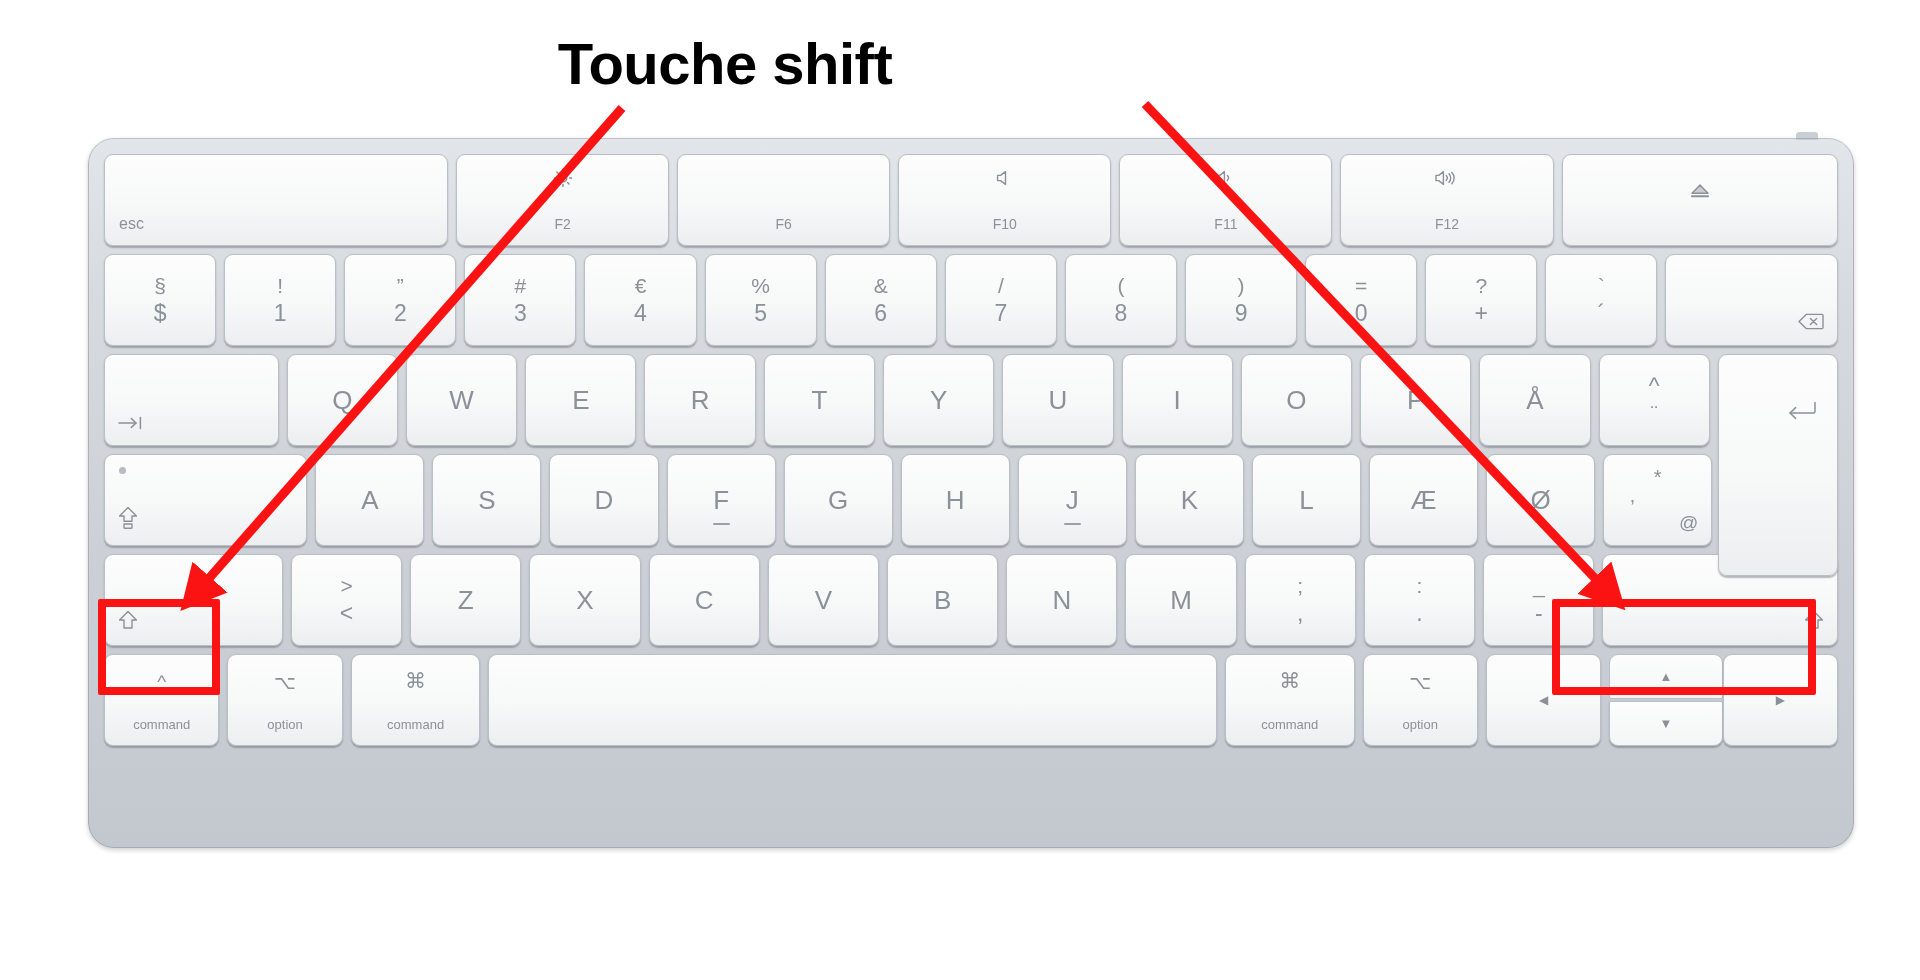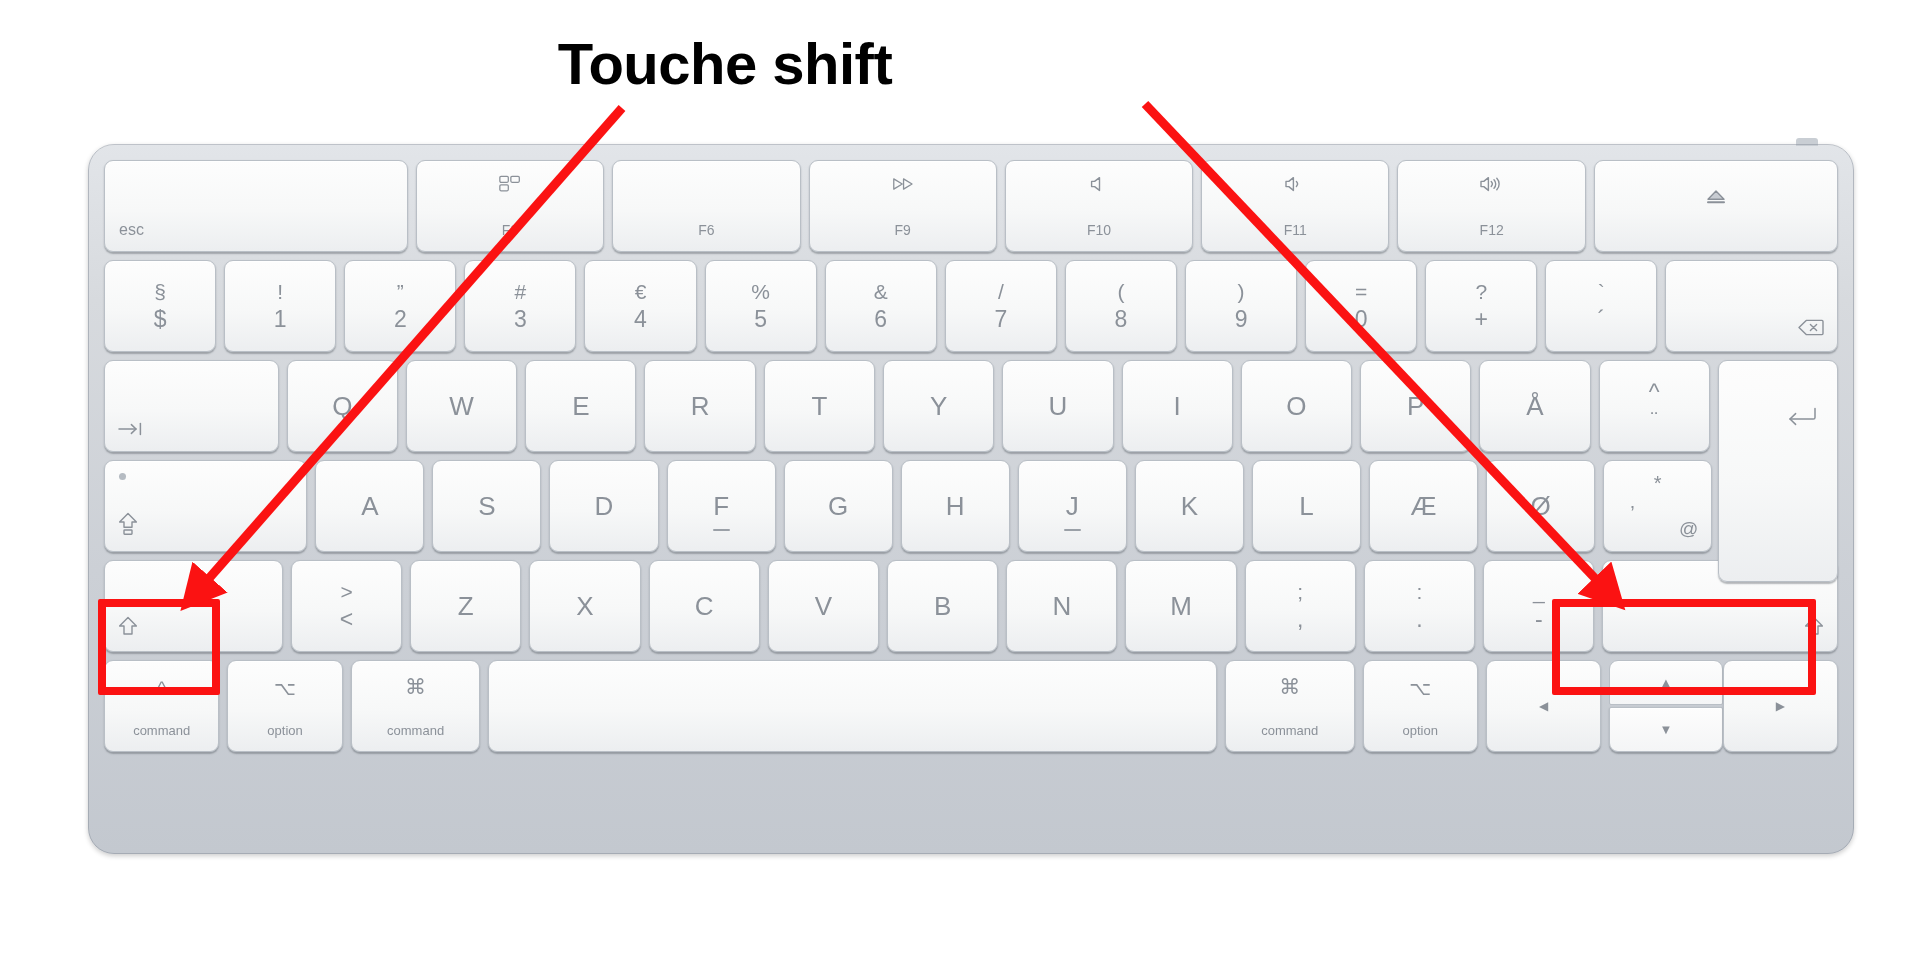--- a/index.html
+++ b/index.html
@@ -26,7 +26,7 @@
   
   #keyboard {
     position: absolute;
-    left: 88px; top: 144px;
+    left: 88px; top: 138px;
     width: 1766px; height: 710px;
     background: linear-gradient(180deg, #e2e5e9 0%, #d7dade 22%, #ccd0d6 60%, #c3c8cf 100%);
     border-radius: 26px;

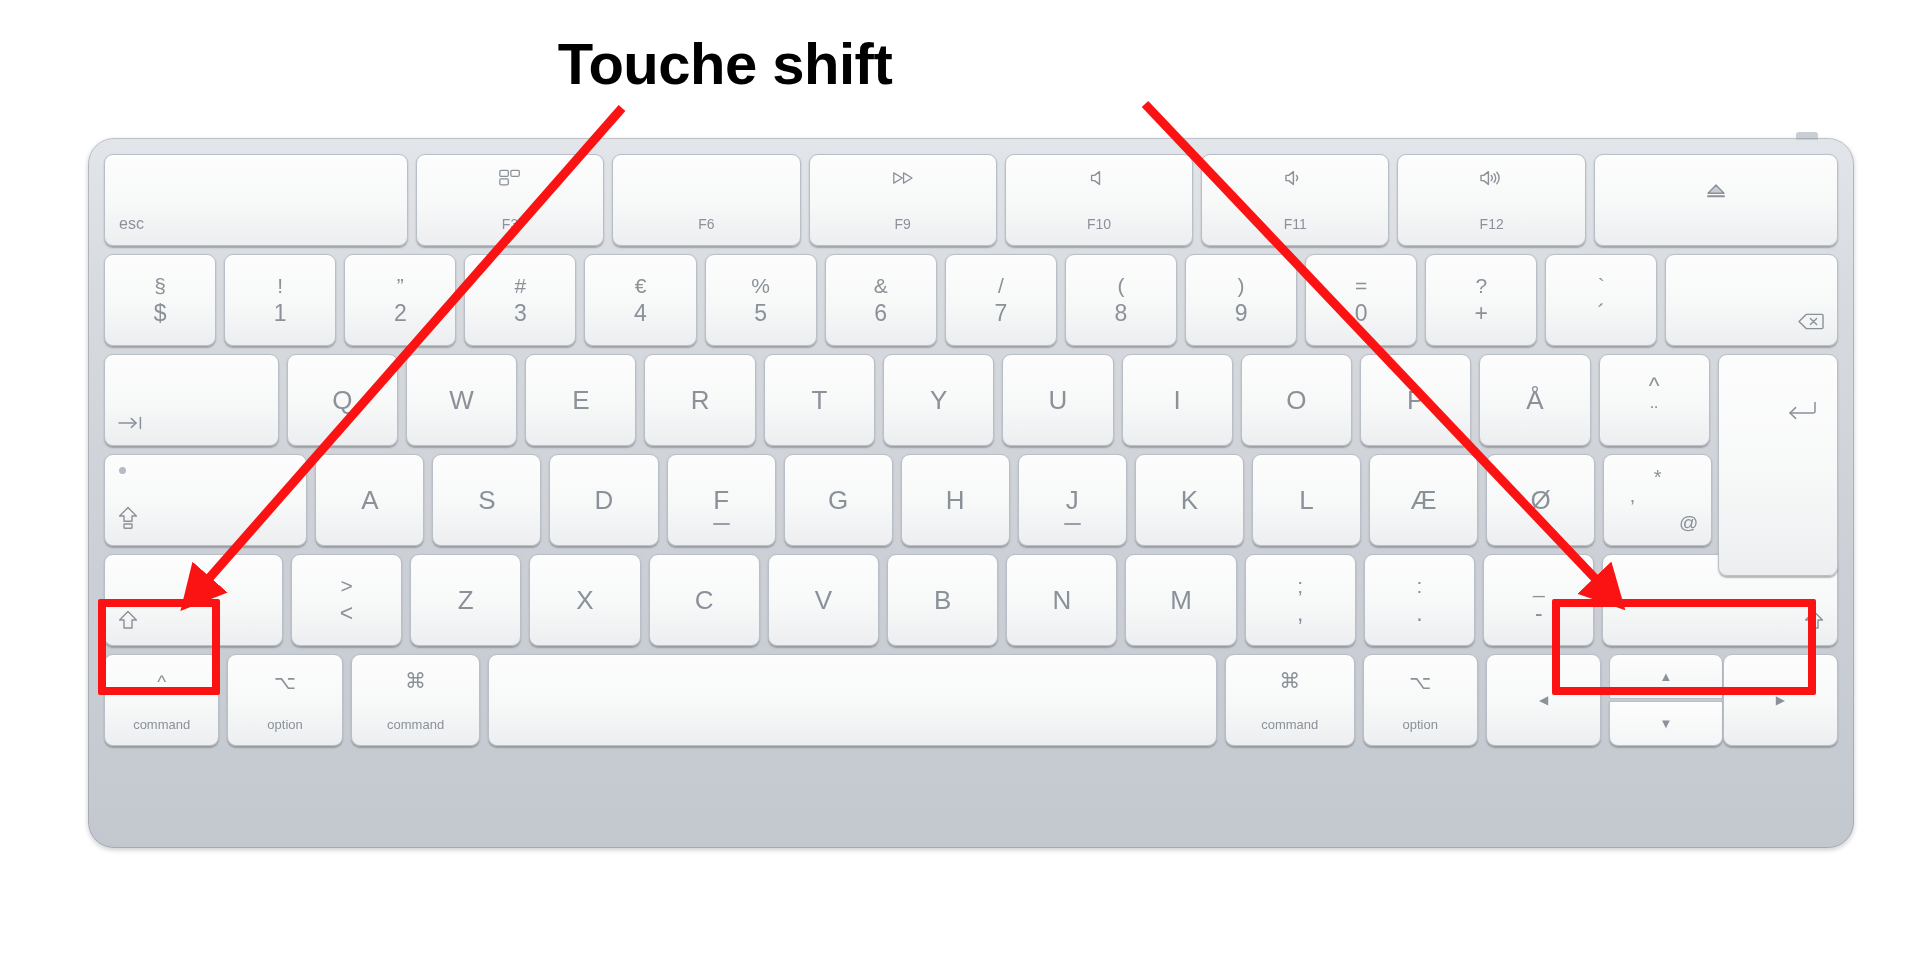--- a/index.html
+++ b/index.html
@@ -159,6 +159,15 @@
         </div>
         <div class="key fnkey">
           <span class="ico">
+            <svg width="22" height="22" viewBox="0 0 24 24" fill="none" stroke="#8b9199" stroke-width="1.6" stroke-linecap="round">
+              <circle cx="12" cy="12" r="4.1"></circle>
+              <path d="M12 2.6v2.2M12 19.2v2.2M2.6 12h2.2M19.2 12h2.2M5.4 5.4l1.6 1.6M17 17l1.6 1.6M18.6 5.4L17 7M7 17l-1.6 1.6"></path>
+            </svg>
+          </span>
+          <span class="fnum">F2</span>
+        </div>
+        <div class="key fnkey">
+          <span class="ico">
             <svg width="22" height="18" viewBox="0 0 26 20" fill="none" stroke="#8b9199" stroke-width="1.5">
               <rect x="1" y="1" width="10" height="7" rx="1.4"></rect>
               <rect x="14" y="1" width="10" height="7" rx="1.4"></rect>

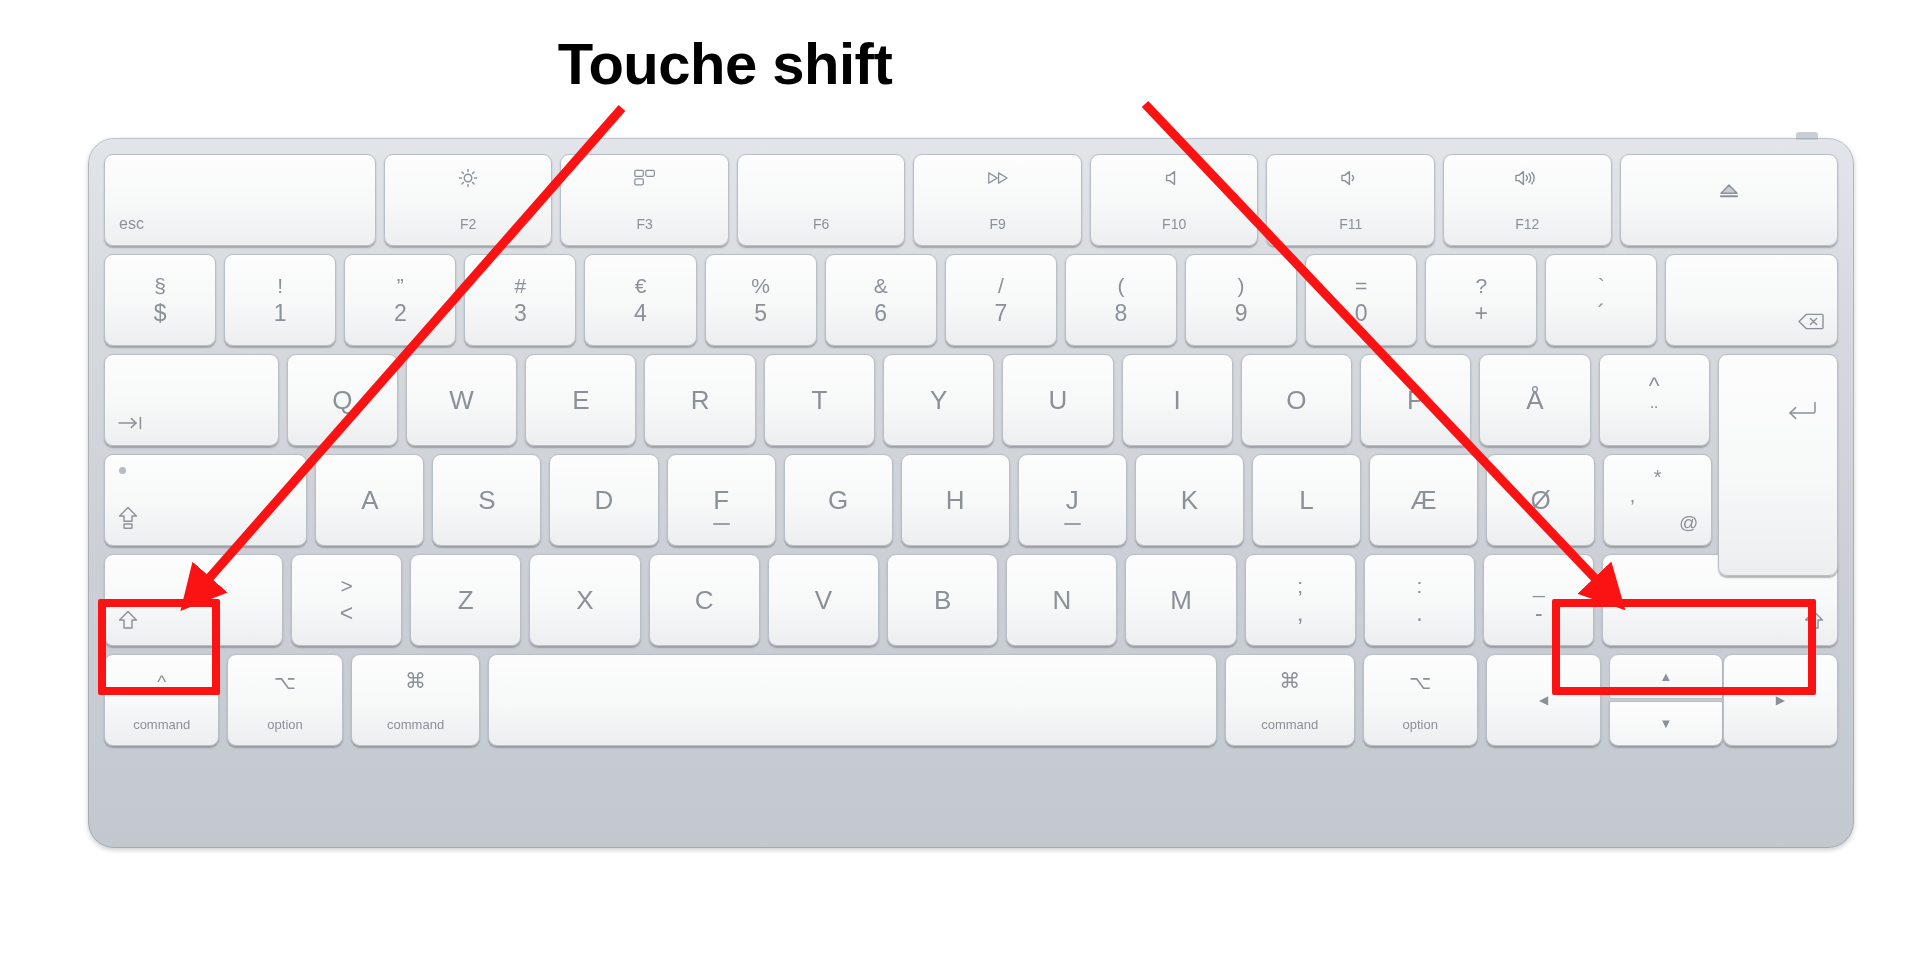--- a/index.html
+++ b/index.html
@@ -167,16 +167,6 @@
           <span class="fnum">F2</span>
         </div>
         <div class="key fnkey">
-          <span class="ico">
-            <svg width="22" height="18" viewBox="0 0 26 20" fill="none" stroke="#8b9199" stroke-width="1.5">
-              <rect x="1" y="1" width="10" height="7" rx="1.4"></rect>
-              <rect x="14" y="1" width="10" height="7" rx="1.4"></rect>
-              <rect x="1" y="11" width="10" height="7" rx="1.4"></rect>
-            </svg>
-          </span>
-          <span class="fnum">F3</span>
-        </div>
-        <div class="key fnkey">
           <span class="fnum">F6</span>
         </div>
         <div class="key fnkey">

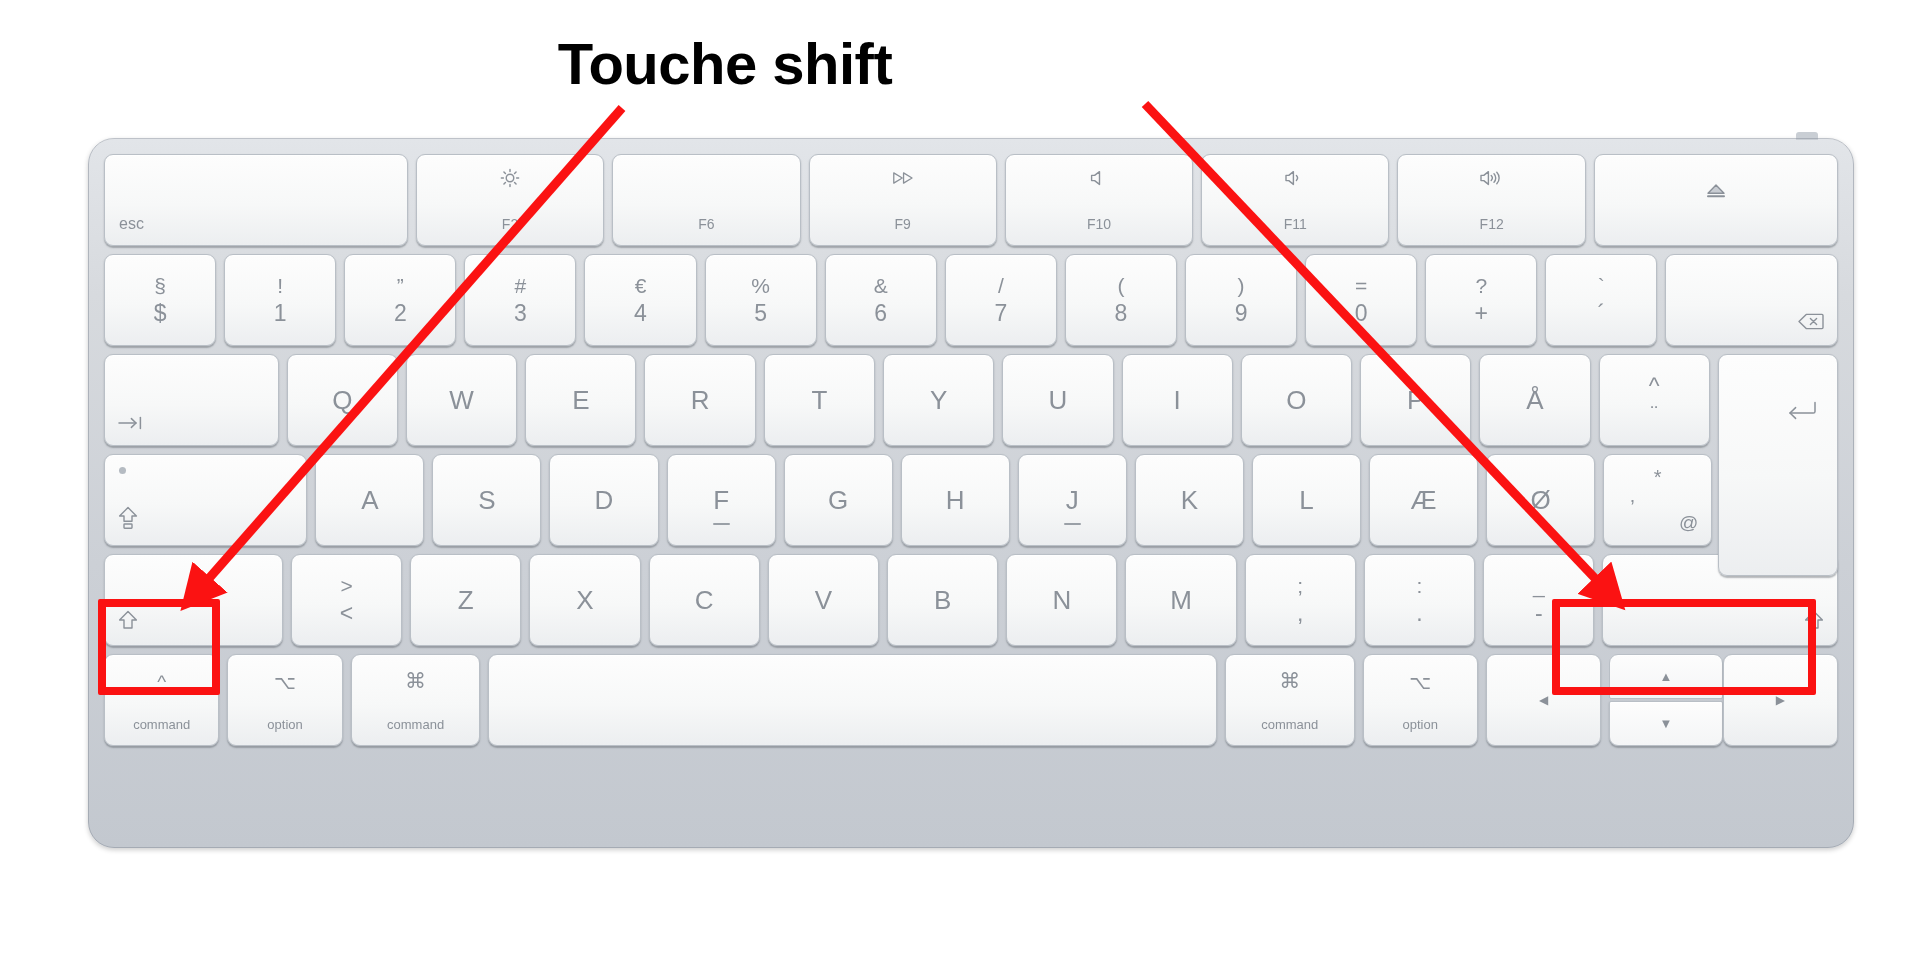--- a/index.html
+++ b/index.html
@@ -171,15 +171,6 @@
         </div>
         <div class="key fnkey">
           <span class="ico">
-            <svg width="24" height="14" viewBox="0 0 26 14" fill="none" stroke="#8b9199" stroke-width="1.4" stroke-linejoin="round">
-              <path d="M3 1.4 L12.2 7 L3 12.6 Z"></path>
-              <path d="M13.6 1.4 L22.8 7 L13.6 12.6 Z"></path>
-            </svg>
-          </span>
-          <span class="fnum">F9</span>
-        </div>
-        <div class="key fnkey">
-          <span class="ico">
             <svg width="18" height="16" viewBox="0 0 18 16" fill="none" stroke="#8b9199" stroke-width="1.4" stroke-linejoin="round">
               <path d="M9.5 1.6 L4.6 5.4 H1.6 v5.2 h3 L9.5 14.4 Z"></path>
             </svg>

